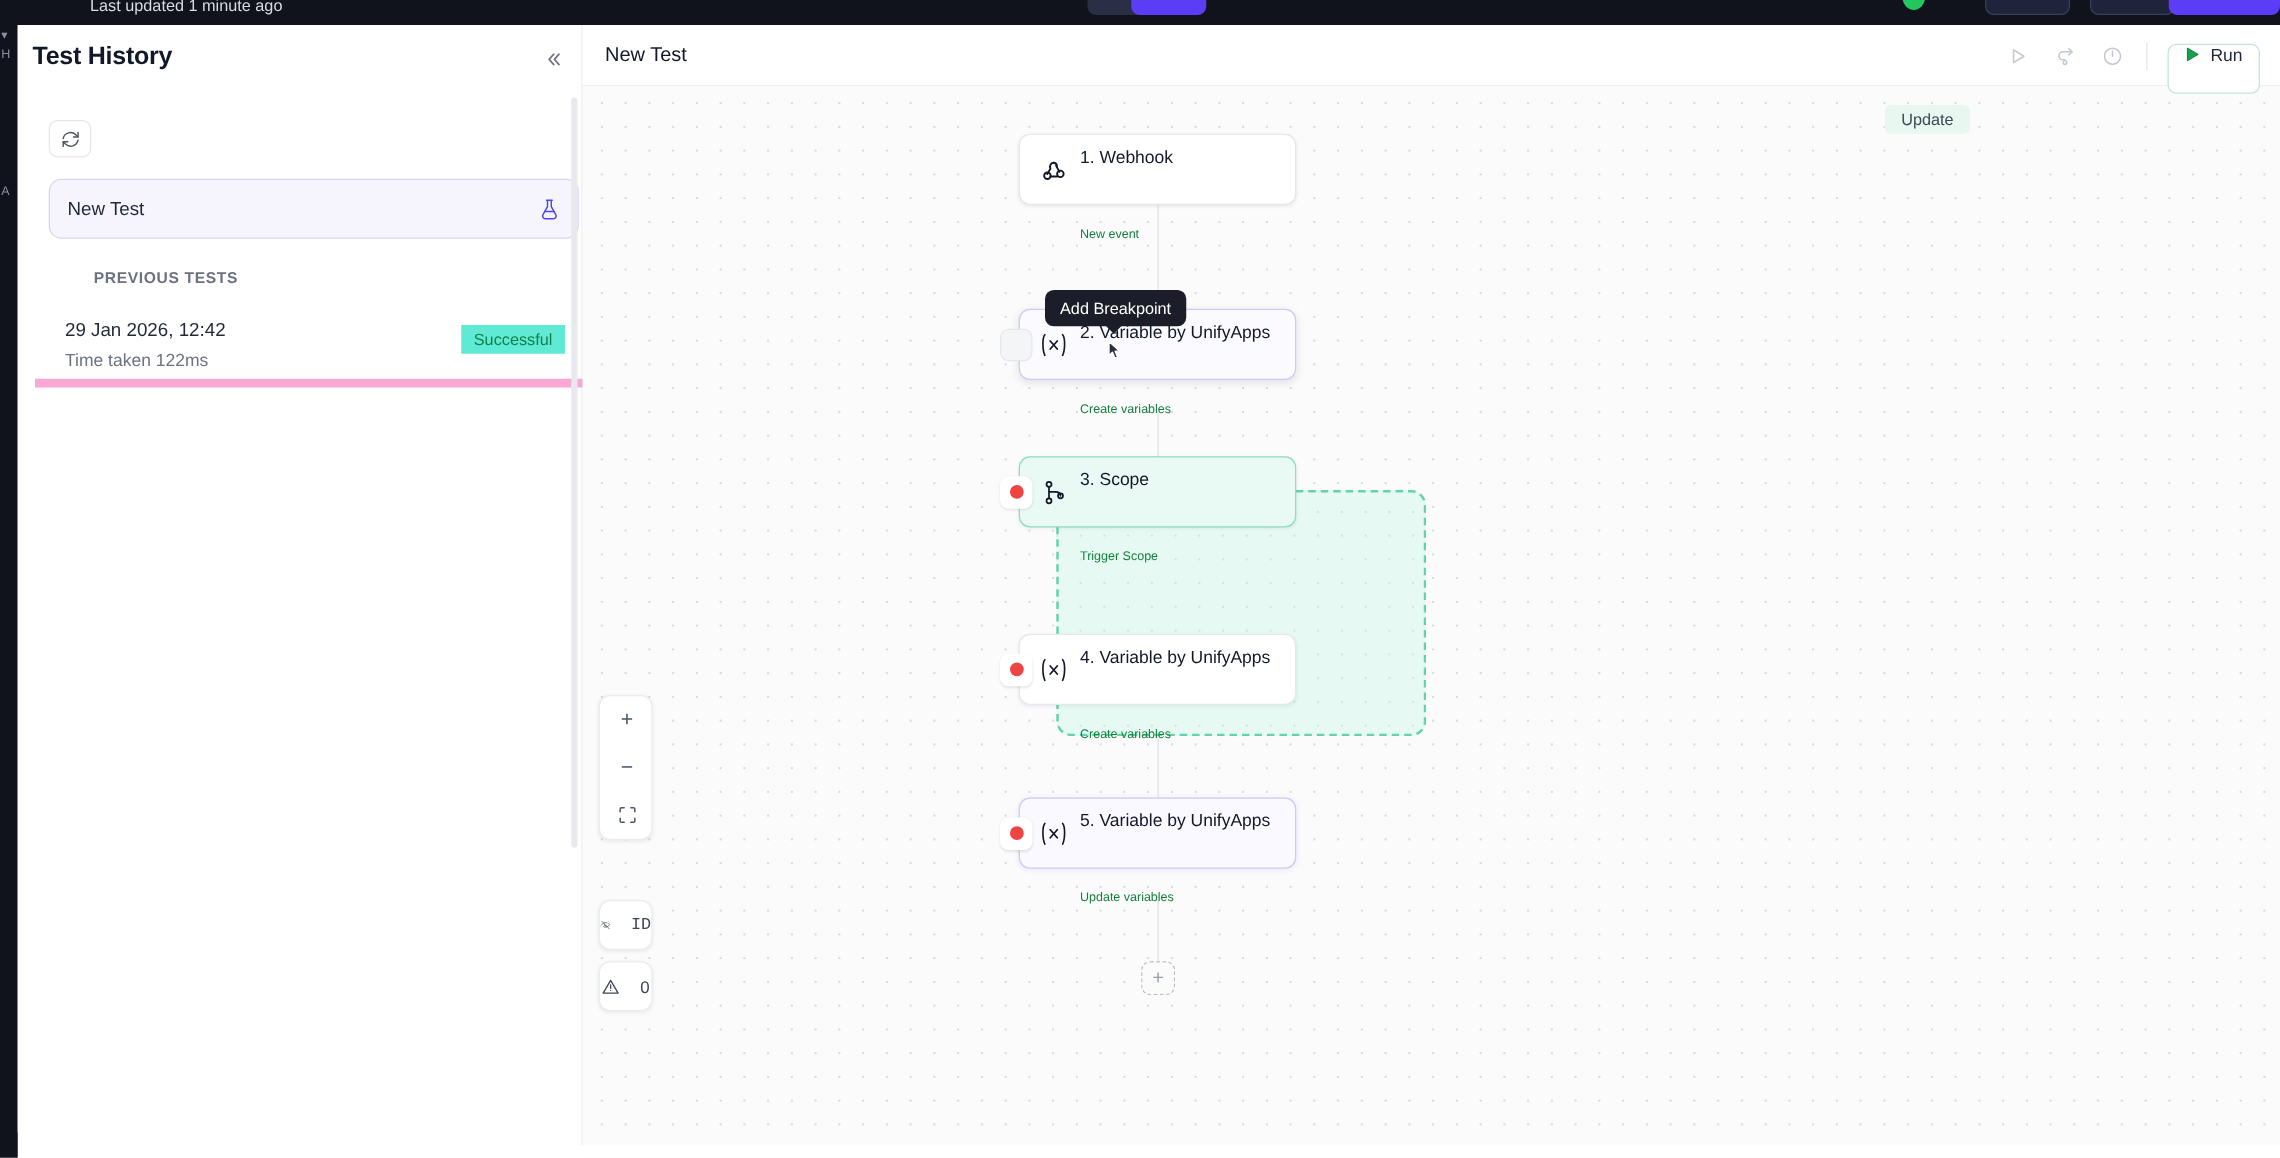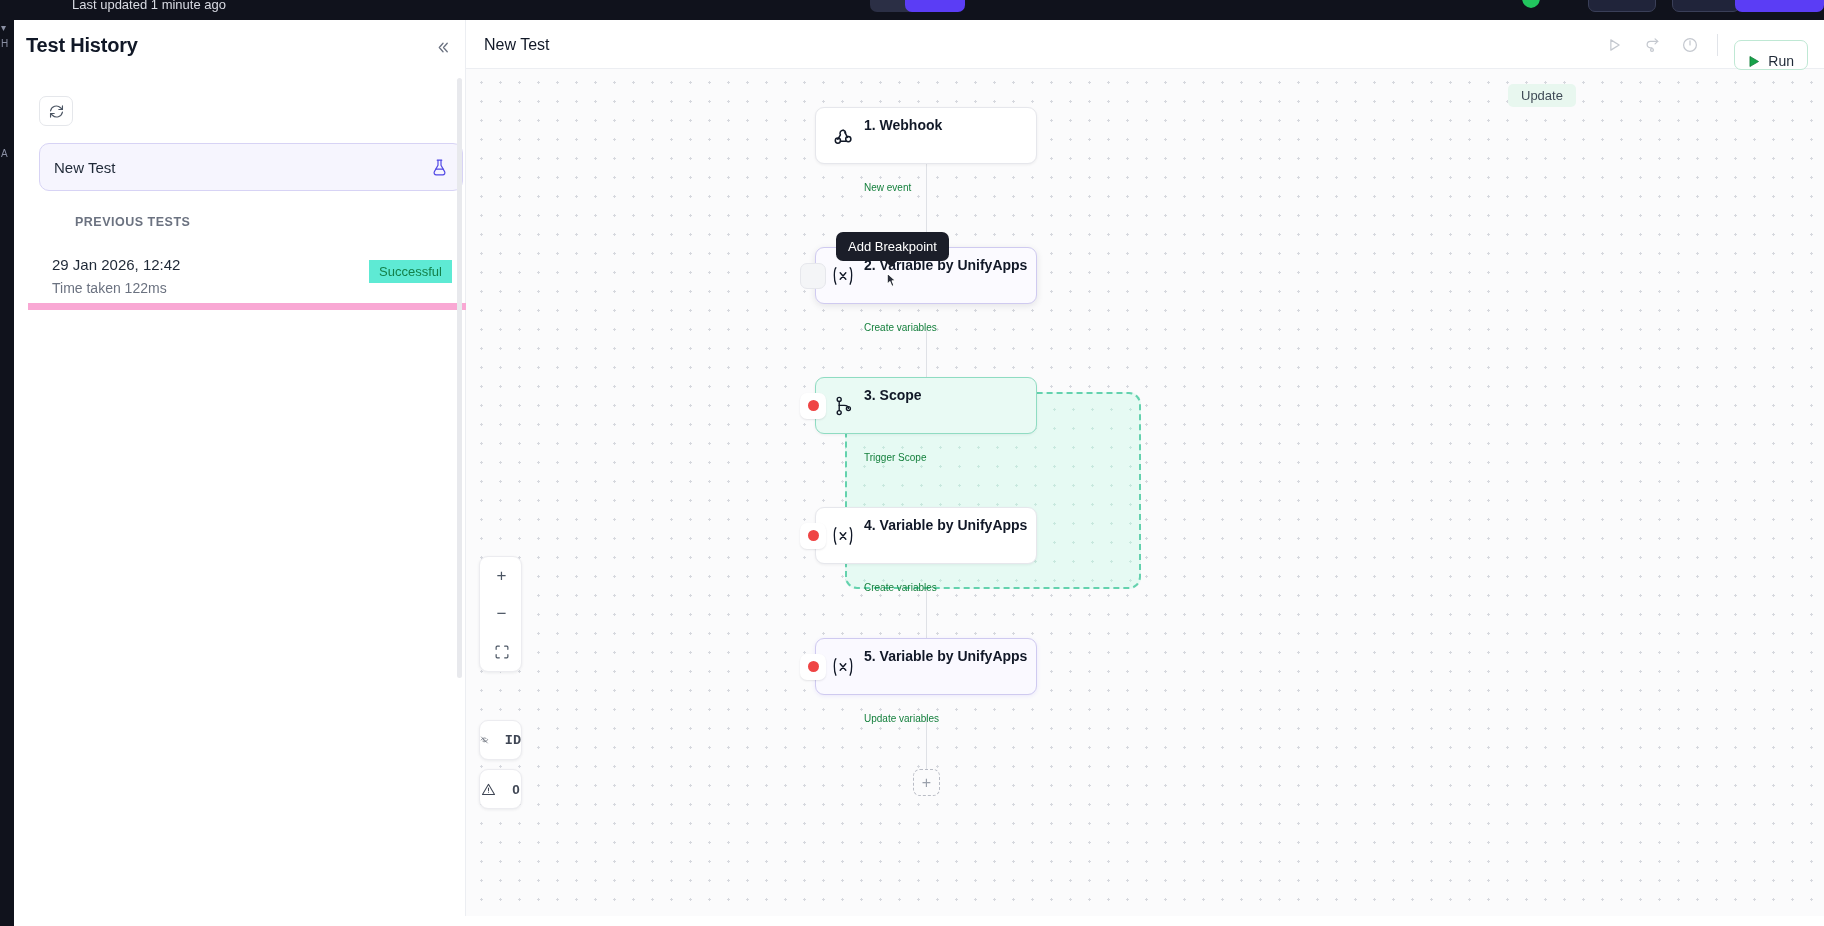--- a/index.html
+++ b/index.html
@@ -150,8 +150,8 @@
   }
   .hdr-divider { width: 1px; height: 22px; background: #e1e4e9; }
   .run-btn {
-    display: flex; align-items: flex-end; gap: 7px;
-    height: 30px; padding: 0 13px 0 11px;
+    display: flex; align-items: flex-start; gap: 7px;
+    height: 40px; padding: 0 13px 0 11px;
     border: 1px solid #bfe8d4; border-radius: 7px;
     background: #fff; cursor: pointer; margin-top: 20px;
   }

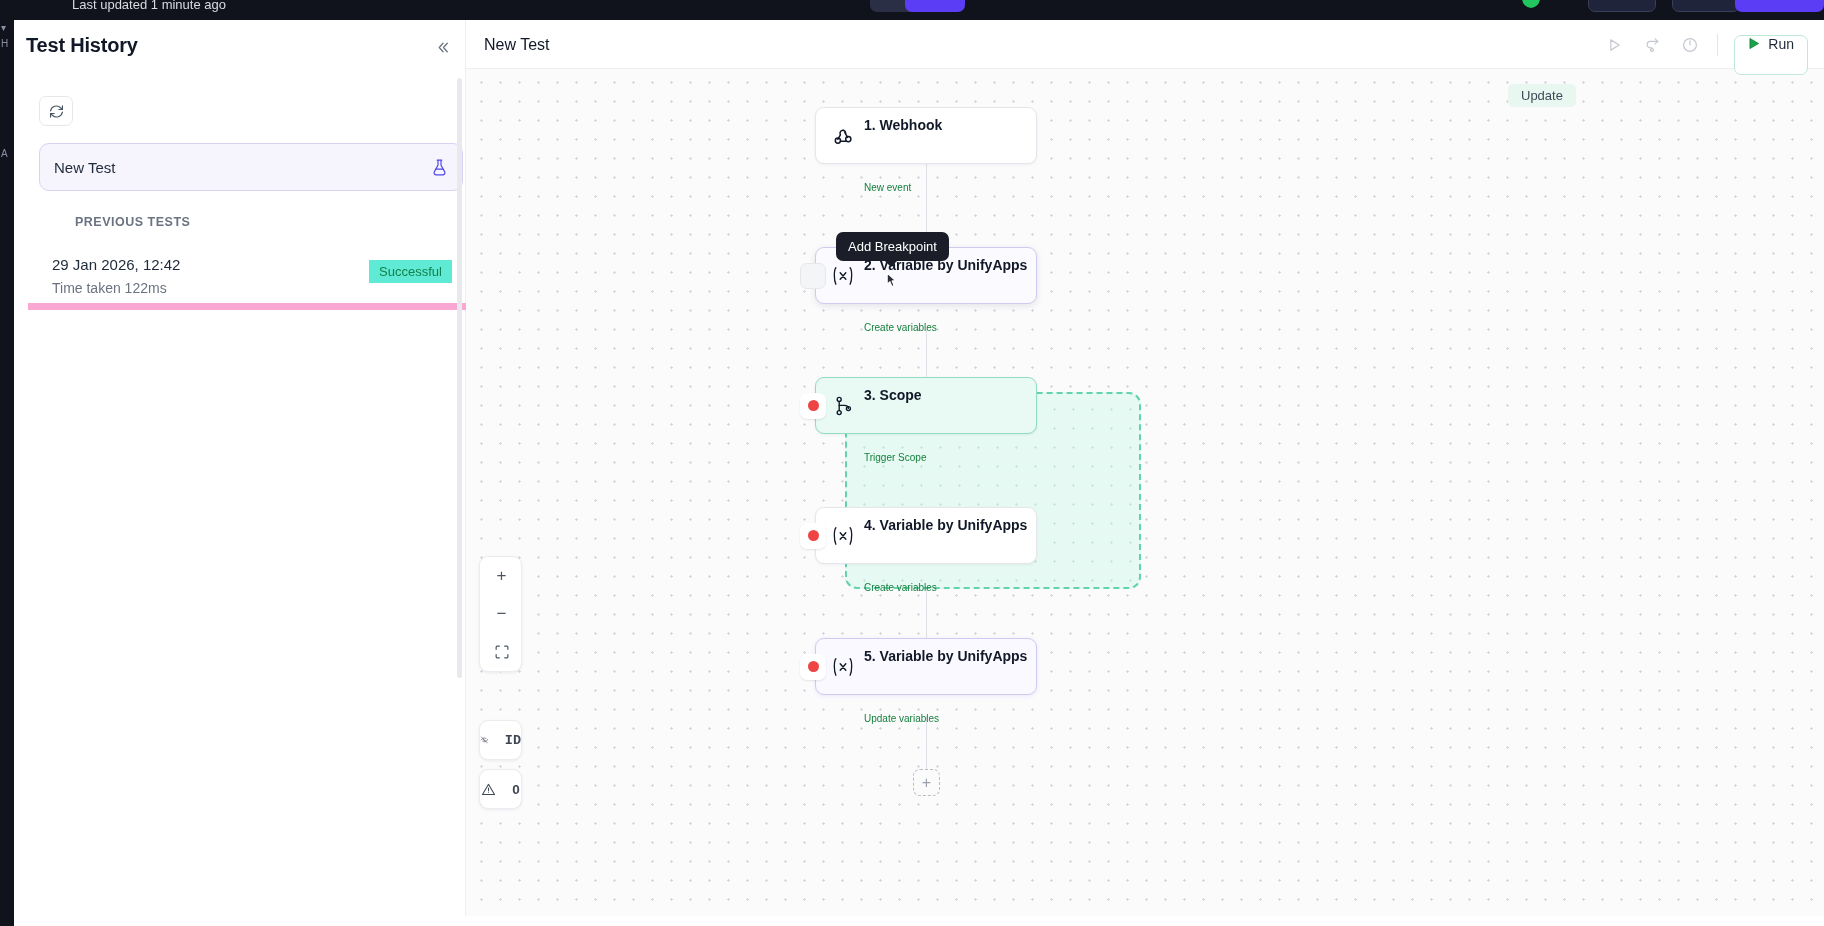--- a/index.html
+++ b/index.html
@@ -198,7 +198,7 @@
   }
   .node-title {
     position: absolute; left: 48px; top: 9px;
-    font-size: 14px; font-weight: 700; color: #111827;
+    font-size: 14px; font-weight: 400; color: #111827;
     white-space: nowrap;
   }
   .node-sub {

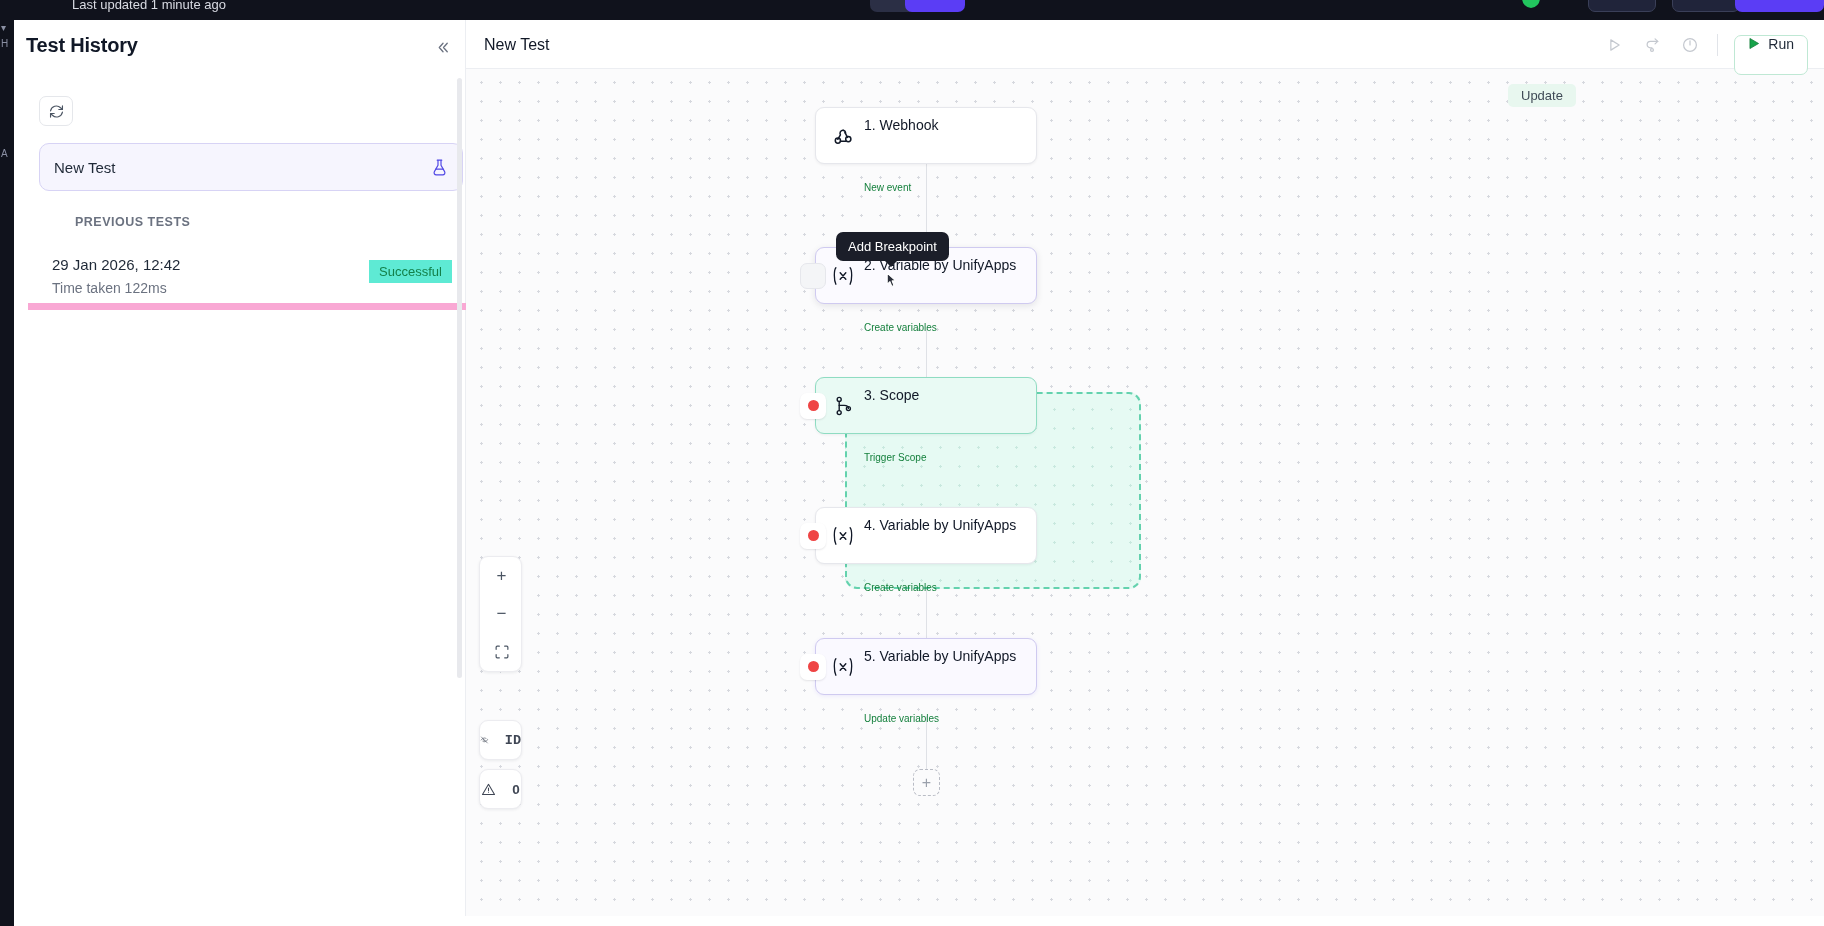--- a/index.html
+++ b/index.html
@@ -467,7 +467,7 @@
       </svg>
     </div>
 
-    <div class="node scope-head" style="left: 349px; top: 308px;">
+    <div class="node scope-head" style="left: 349px; top: 296px;">
       <div class="bp">
         <span class="bp-dot"></span>
       </div>

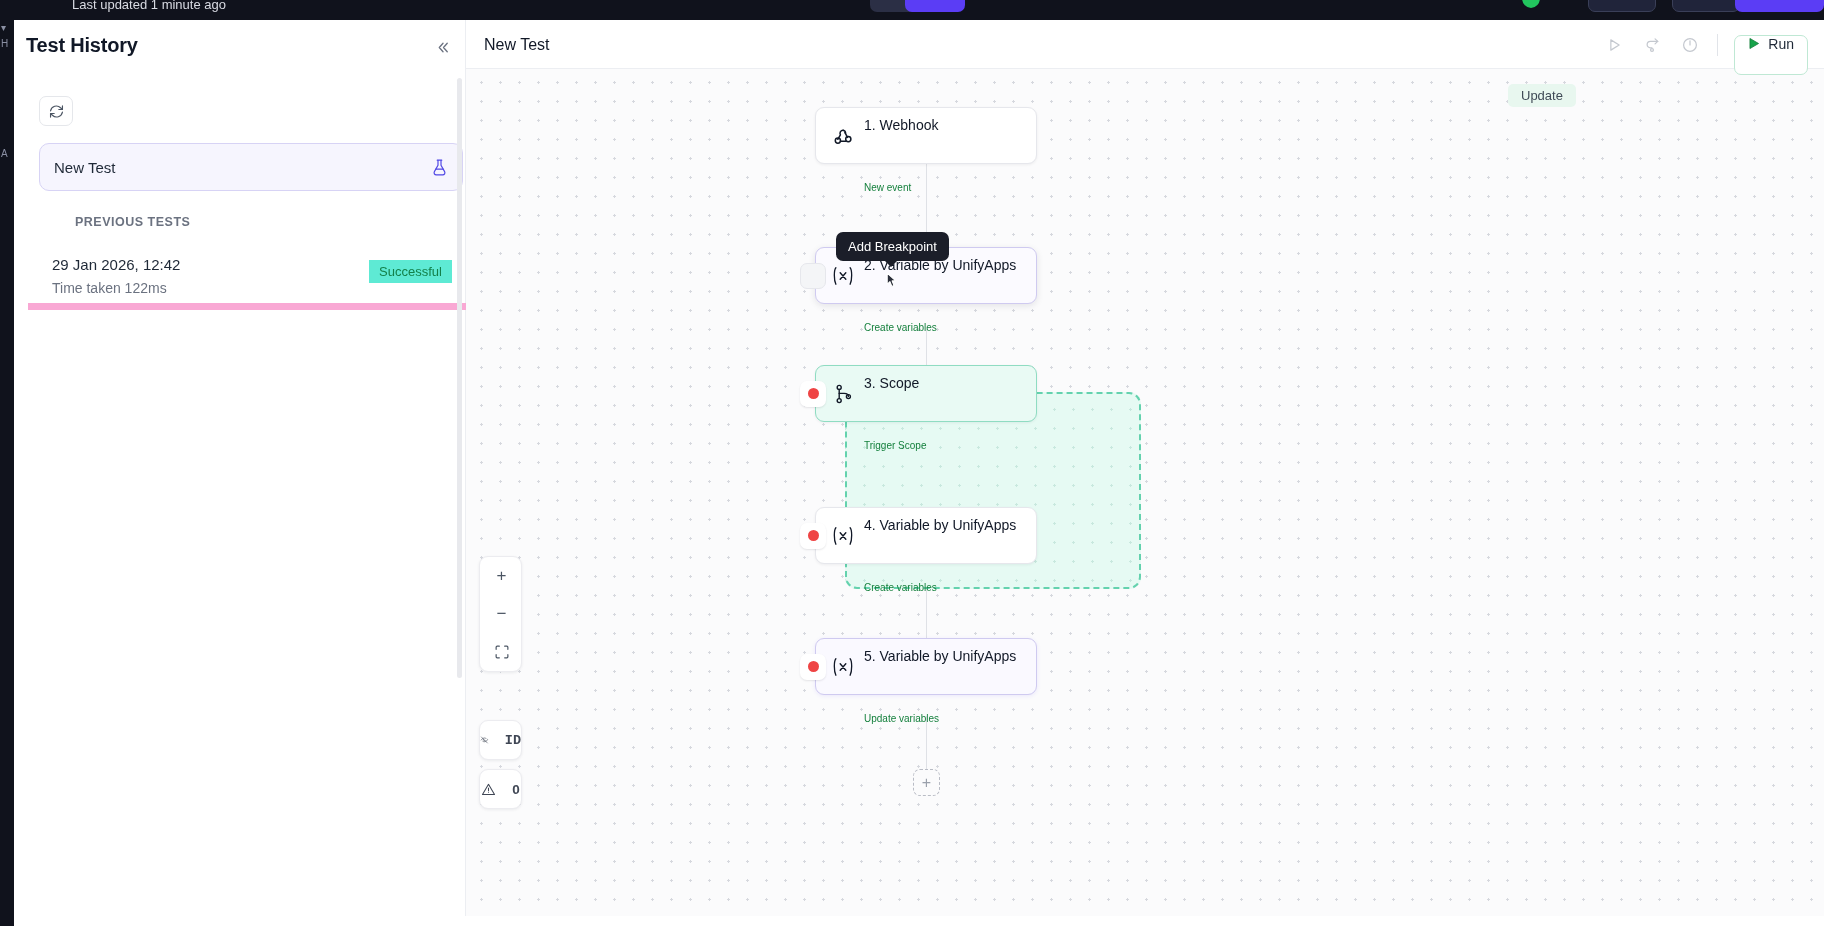--- a/index.html
+++ b/index.html
@@ -305,7 +305,6 @@
     display: flex; align-items: center; justify-content: center;
     gap: 16px; cursor: pointer; color: #3f4654;
     font-size: 13px;
-    font-weight: bold;
   }
   .zoom-panel2 { top: 651px; }
   .zoom-panel3 { top: 700px; }

